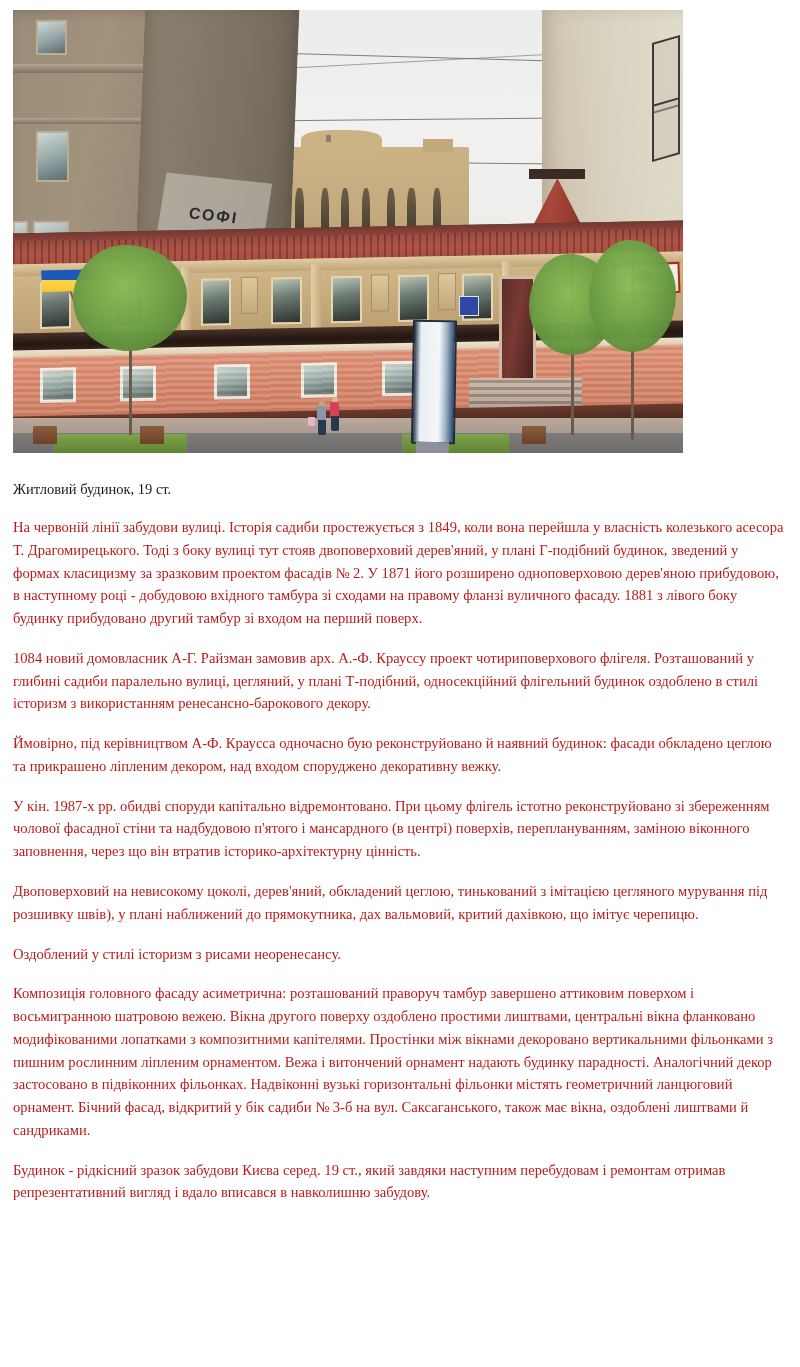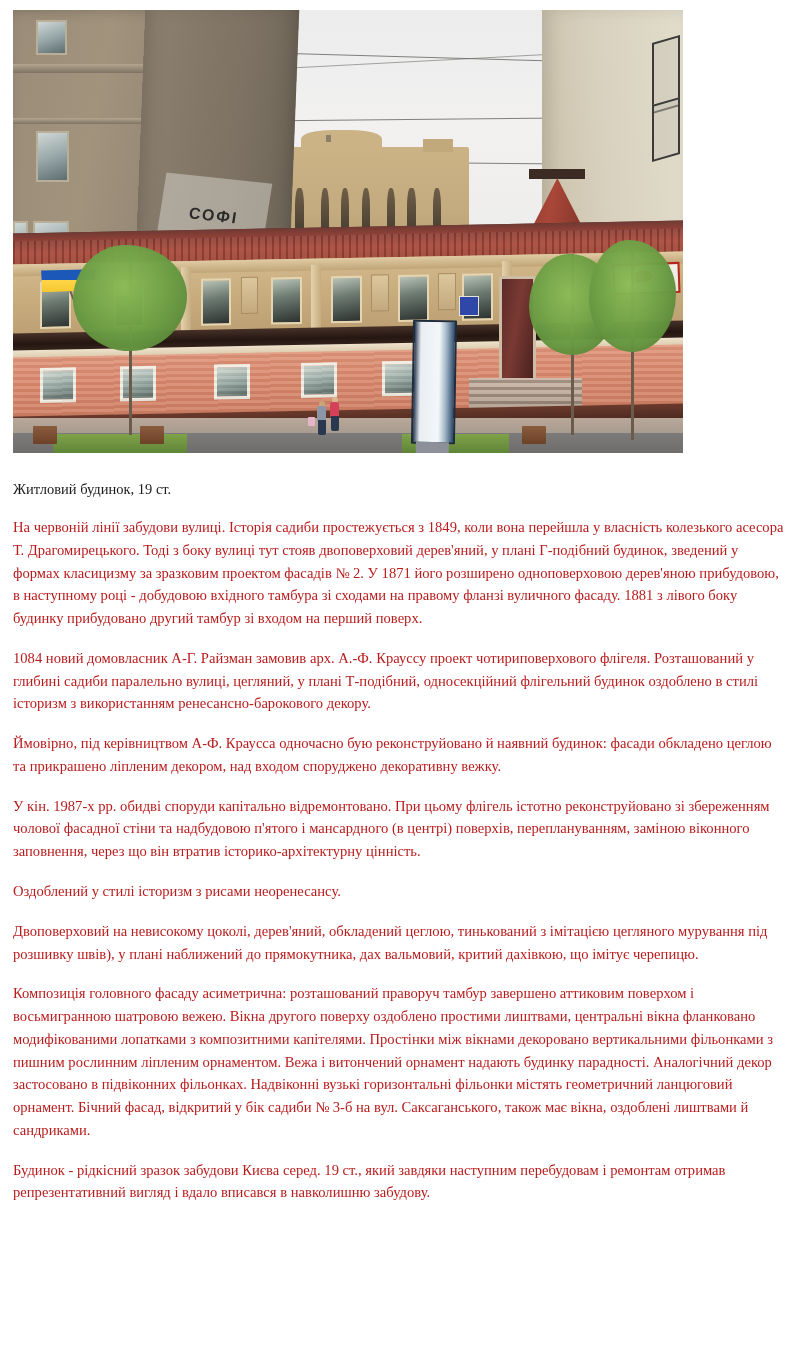--- a/index.html
+++ b/index.html
@@ -659,8 +659,8 @@
     <p class="para">1084 новий домовласник А-Г. Райзман замовив арх. А.-Ф. Крауссу проект чотириповерхового флігеля. Розташований у глибині садиби паралельно вулиці, цегляний, у плані Т-подібний, односекційний флігельний будинок оздоблено в стилі історизм з використанням ренесансно-барокового декору.</p>
     <p class="para">Ймовірно, під керівництвом А-Ф. Краусса одночасно бую реконструйовано й наявний будинок: фасади обкладено цеглою та прикрашено ліпленим декором, над входом споруджено декоративну вежку.</p>
     <p class="para">У кін. 1987-х рр. обидві споруди капітально відремонтовано. При цьому флігель істотно реконструйовано зі збереженням чолової фасадної стіни та надбудовою п'ятого і мансардного (в центрі) поверхів, переплануванням, заміною віконного заповнення, через що він втратив історико-архітектурну цінність.</p>
+    <p class="para">Двоповерховий на невисокому цоколі, дерев'яний, обкладений цеглою, тинькований  з імітацією цегляного мурування під розшивку швів), у плані наближений до прямокутника, дах вальмовий, критий дахівкою, що імітує черепицю.</p>
     <p class="para">Оздоблений у стилі історизм з рисами неоренесансу.</p>
-    <p class="para">Двоповерховий на невисокому цоколі, дерев'яний, обкладений цеглою, тинькований  з імітацією цегляного мурування під розшивку швів), у плані наближений до прямокутника, дах вальмовий, критий дахівкою, що імітує черепицю.</p>
     <p class="para">Композиція головного фасаду асиметрична: розташований праворуч тамбур завершено аттиковим поверхом і восьмигранною шатровою вежею. Вікна другого поверху оздоблено простими лиштвами, центральні вікна фланковано модифікованими лопатками з композитними капітелями. Простінки між вікнами декоровано вертикальними фільонками з пишним рослинним ліпленим орнаментом. Вежа і витончений орнамент надають будинку парадності. Аналогічний декор застосовано в підвіконних фільонках. Надвіконні вузькі горизонтальні фільонки містять геометричний ланцюговий орнамент. Бічний фасад, відкритий у бік садиби № 3-б на вул. Саксаганського, також має вікна, оздоблені лиштвами й сандриками.</p>
     <p class="para">Будинок - рідкісний зразок забудови Києва серед. 19 ст., який завдяки наступним перебудовам і ремонтам отримав репрезентативний вигляд і вдало вписався в навколишню забудову.</p>
   </div>

